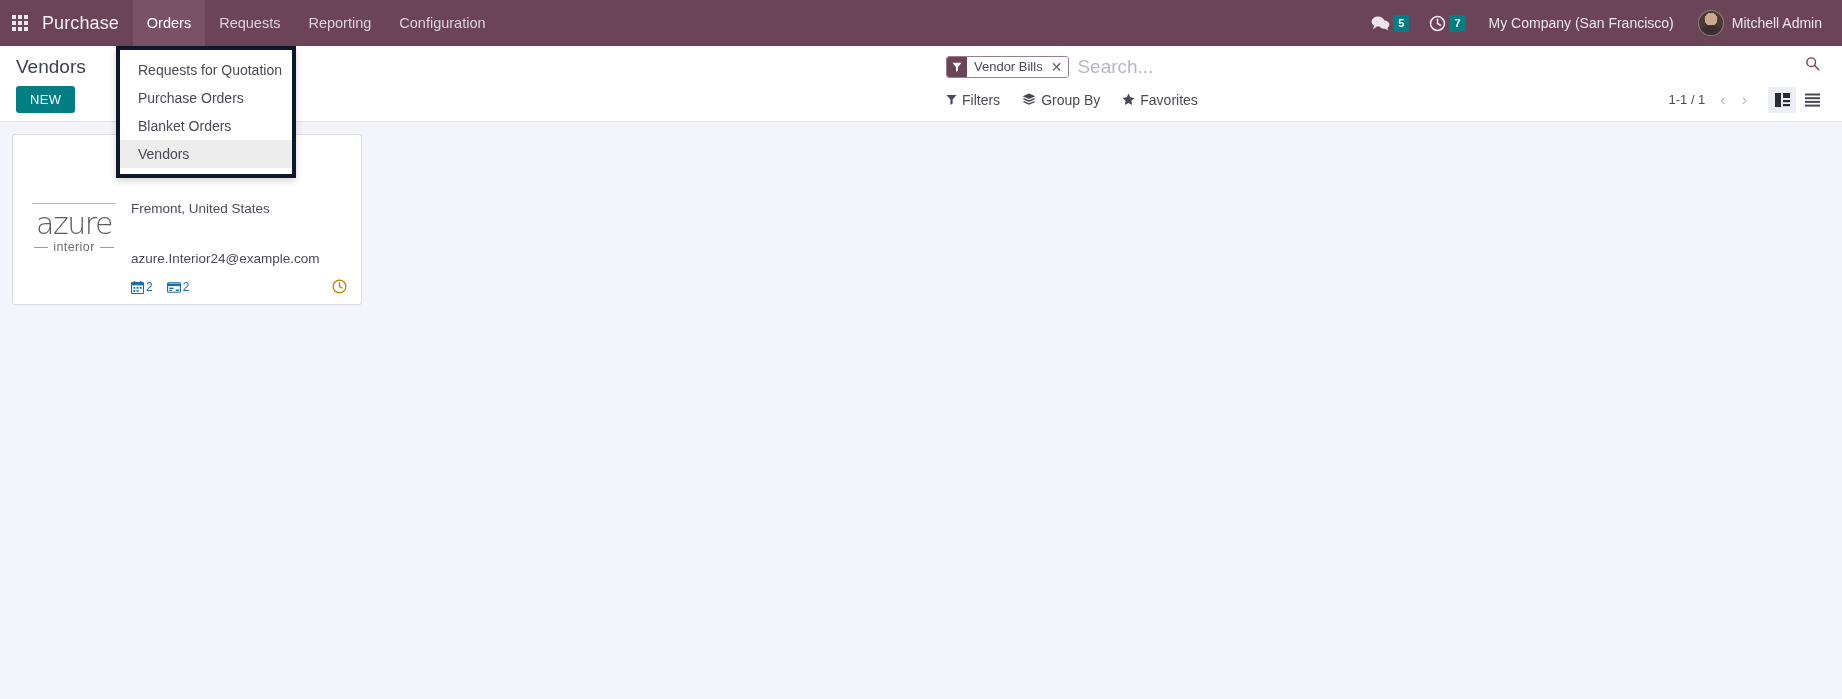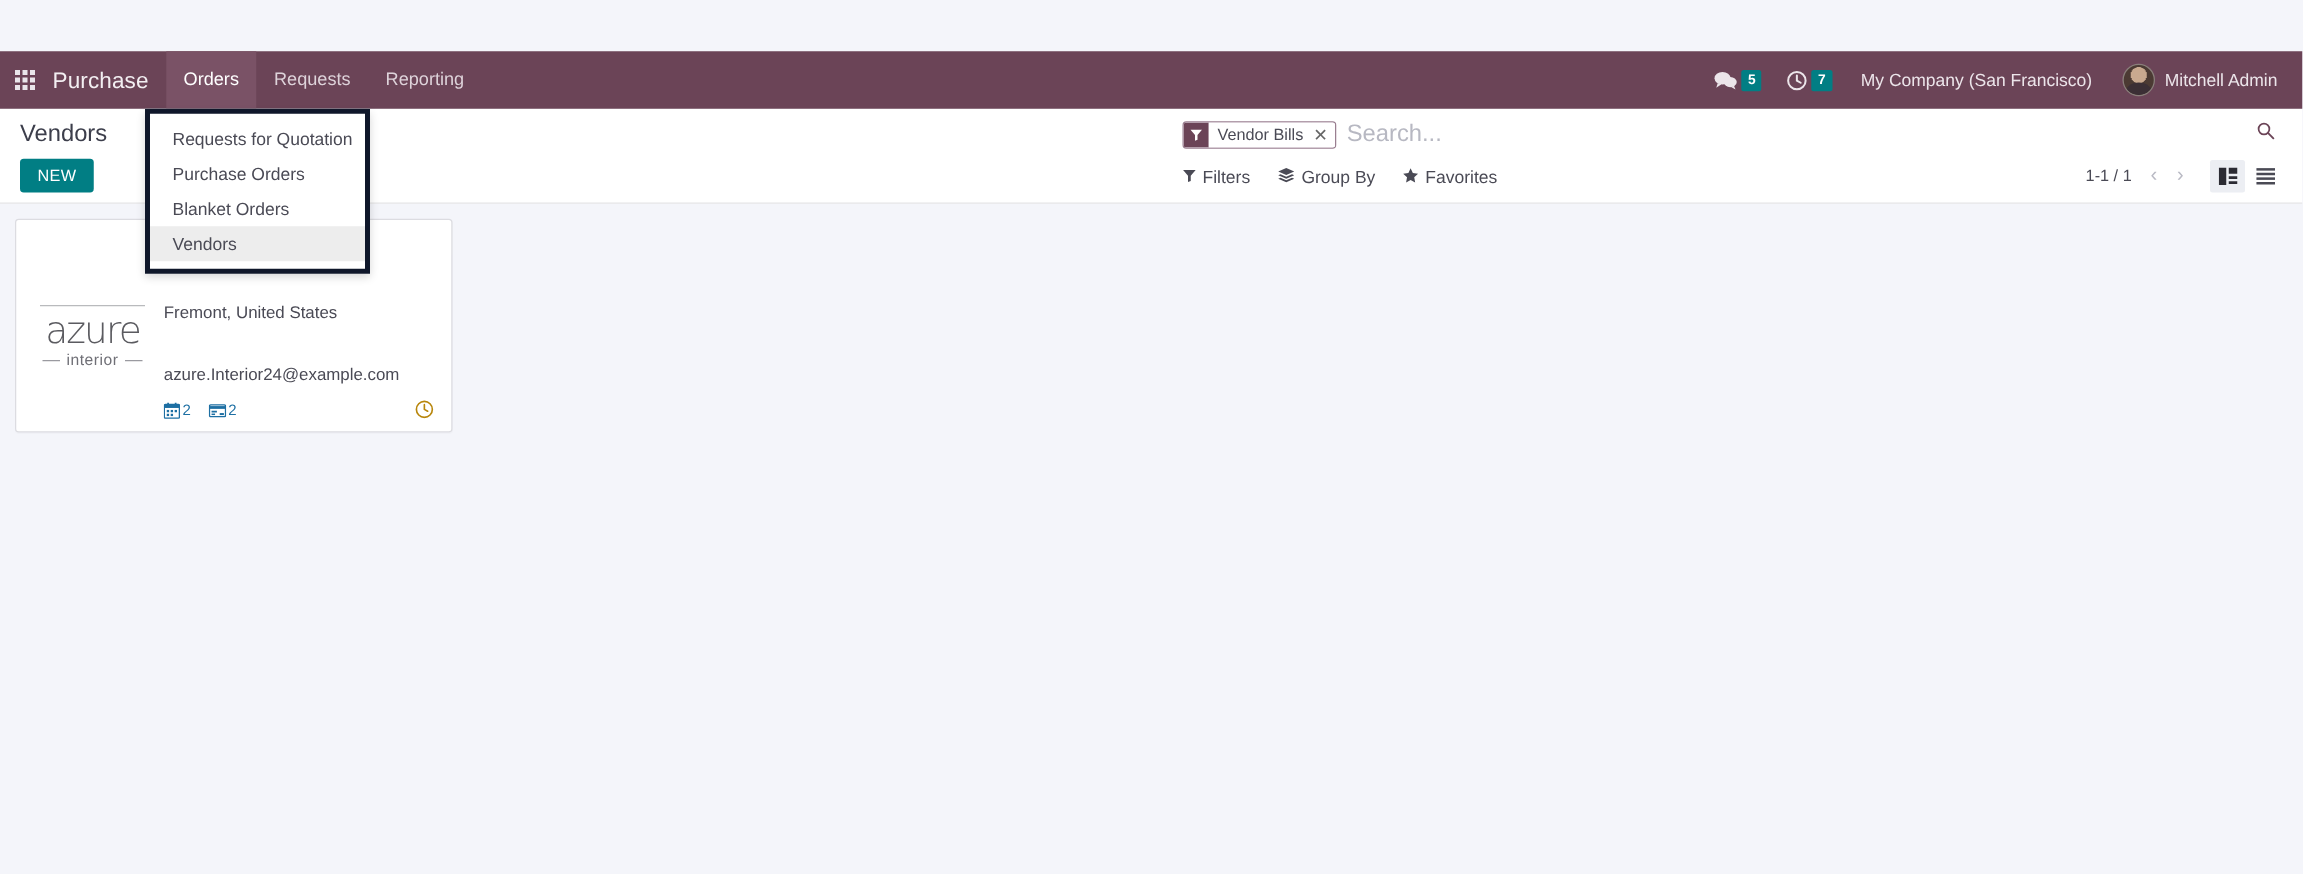--- a/index.html
+++ b/index.html
@@ -24,7 +24,6 @@
     display: flex;
     position: relative;
     z-index: 50;
-    margin-top: 41px;
   }
 
   .apps-btn {

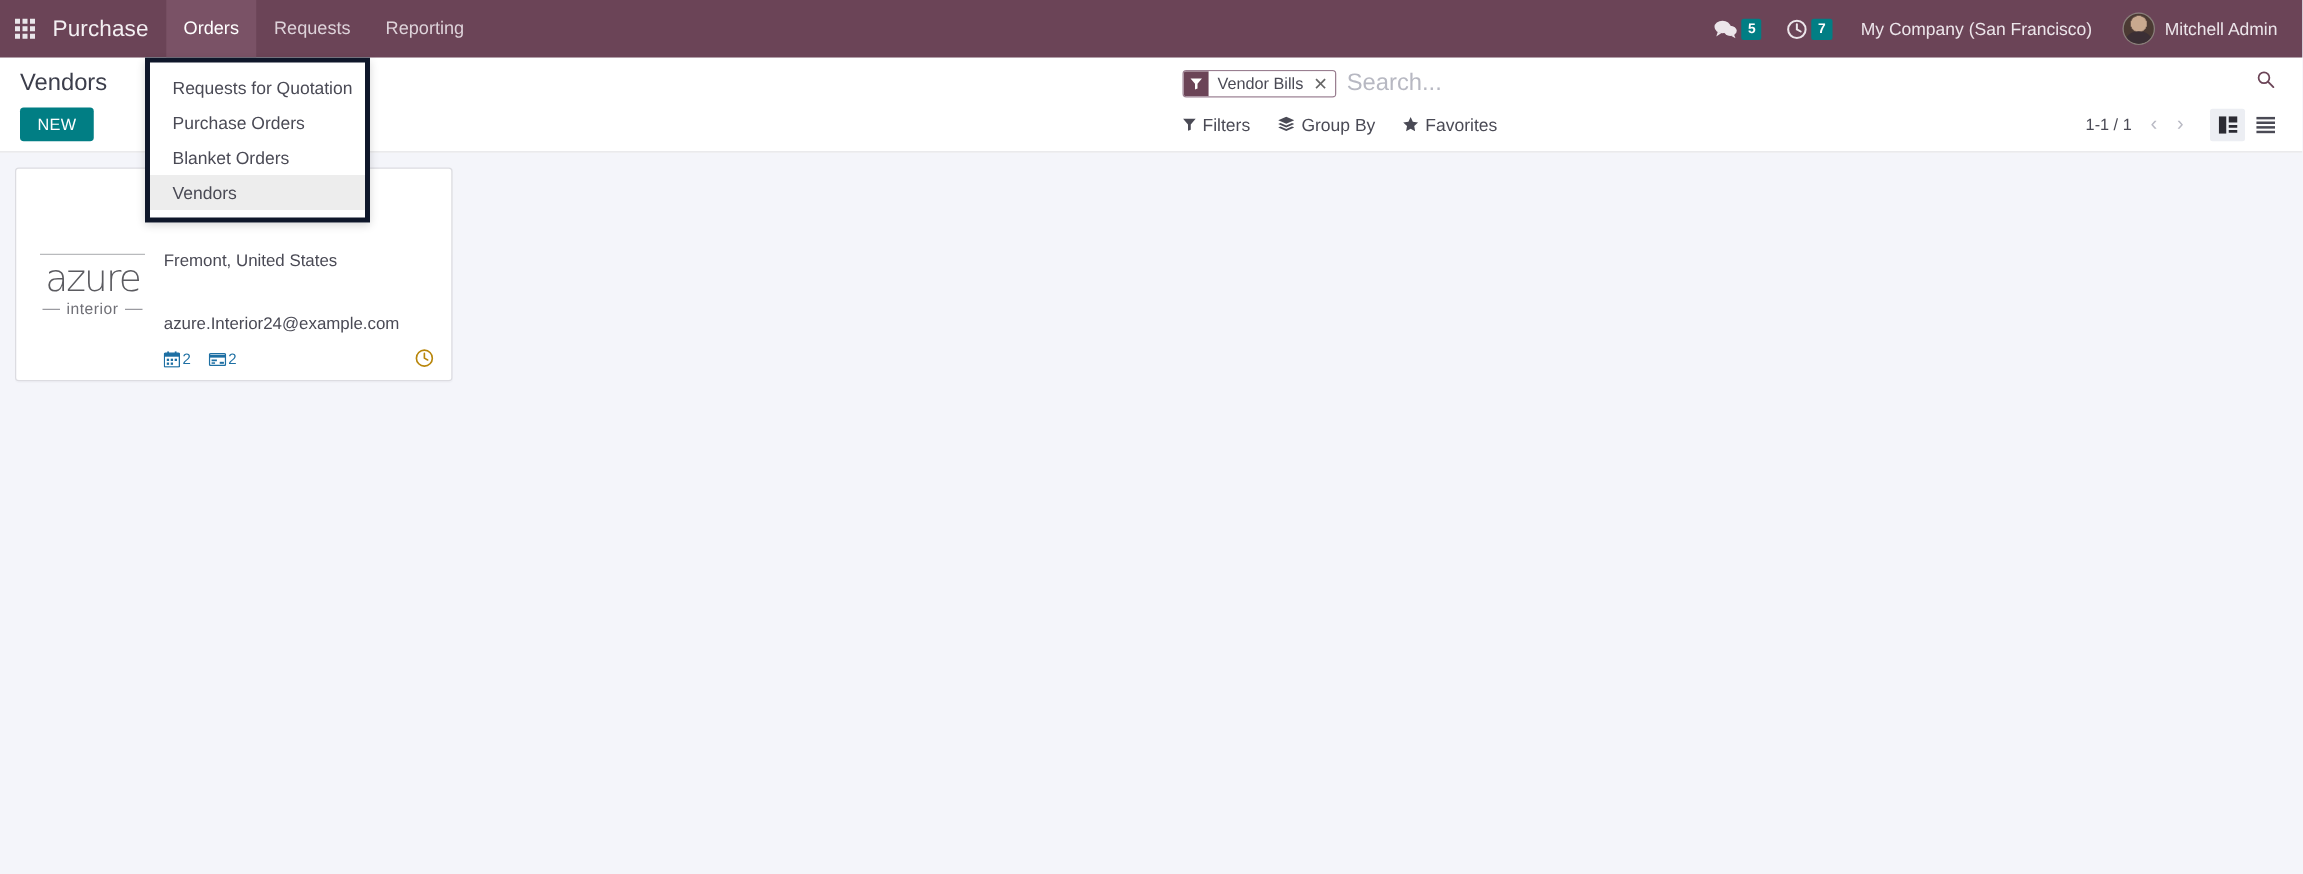--- a/index.html
+++ b/index.html
@@ -406,6 +406,7 @@
   <div class="menu-item open">Orders</div>
   <div class="menu-item">Requests</div>
   <div class="menu-item">Reporting</div>
+  <div class="menu-item">Configuration</div>
 
   <div class="navbar-spacer"></div>
 

